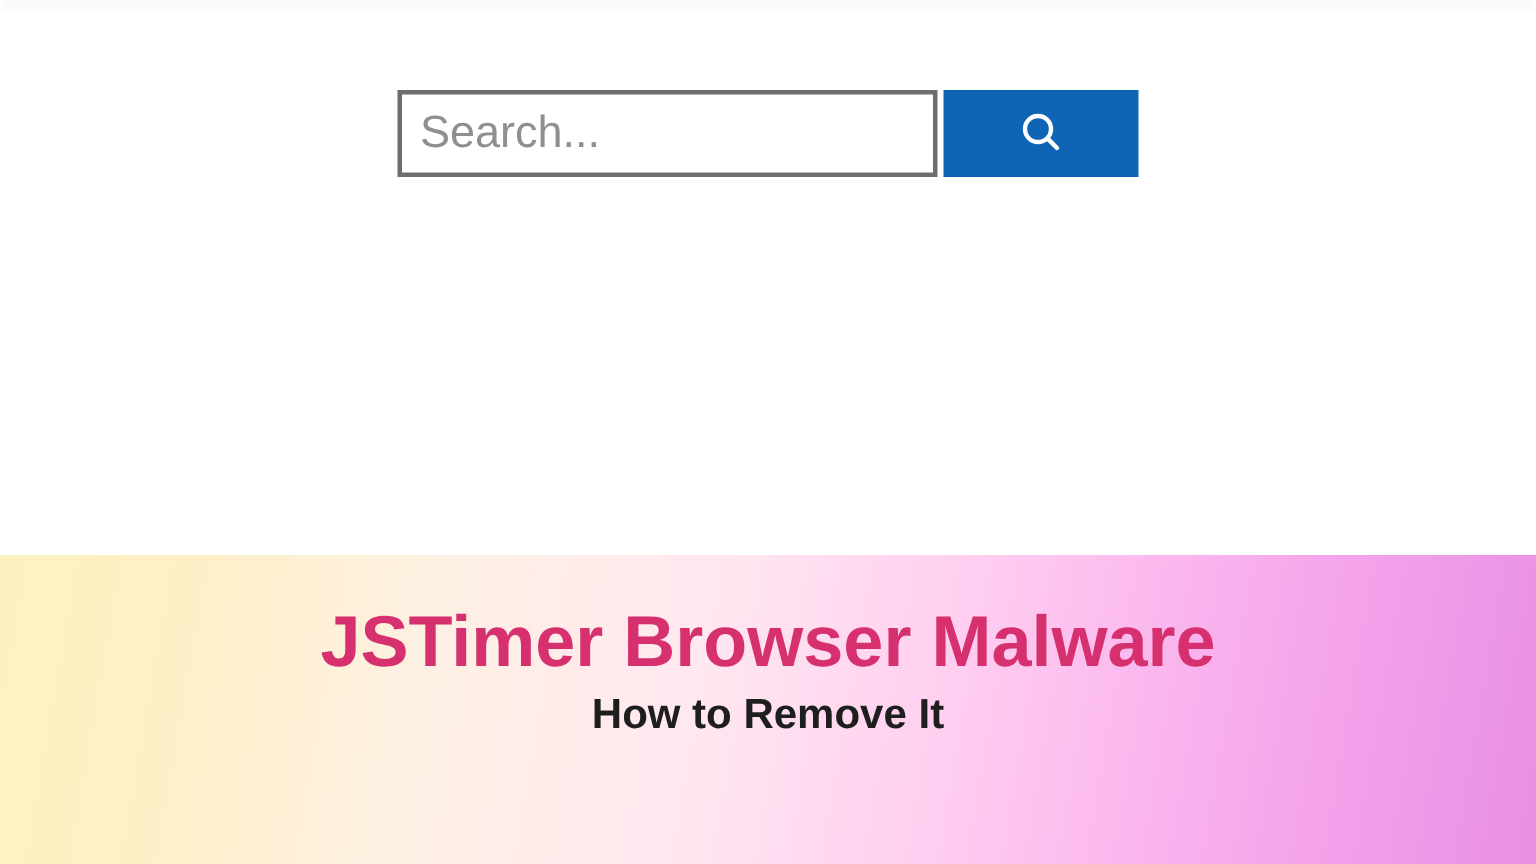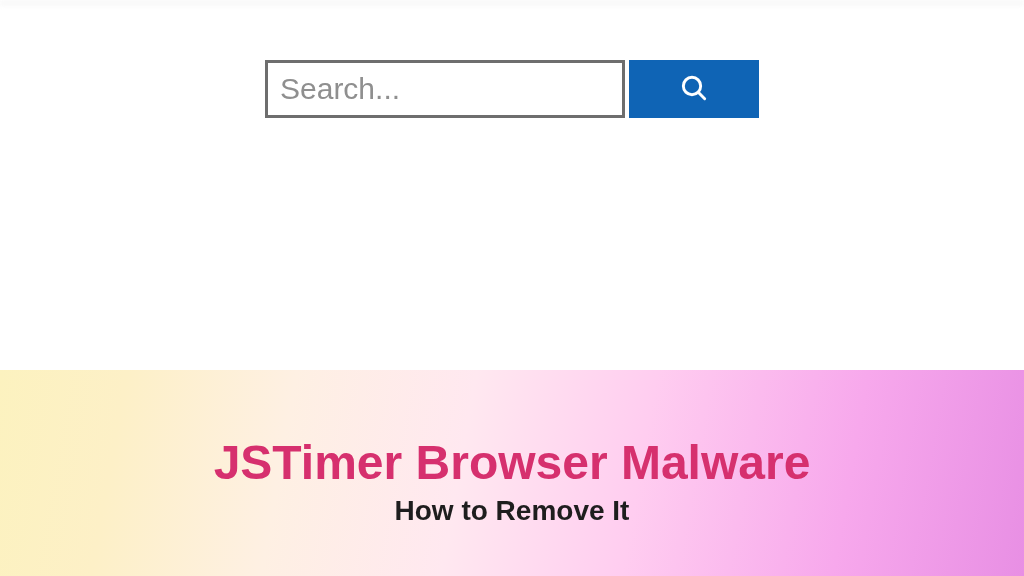--- a/index.html
+++ b/index.html
@@ -82,8 +82,7 @@
   display: flex;
   flex-direction: column;
   align-items: center;
-  justify-content: center;
-  padding-top: 19px;
+  padding-top: 34px;
 }
 
 .title {

